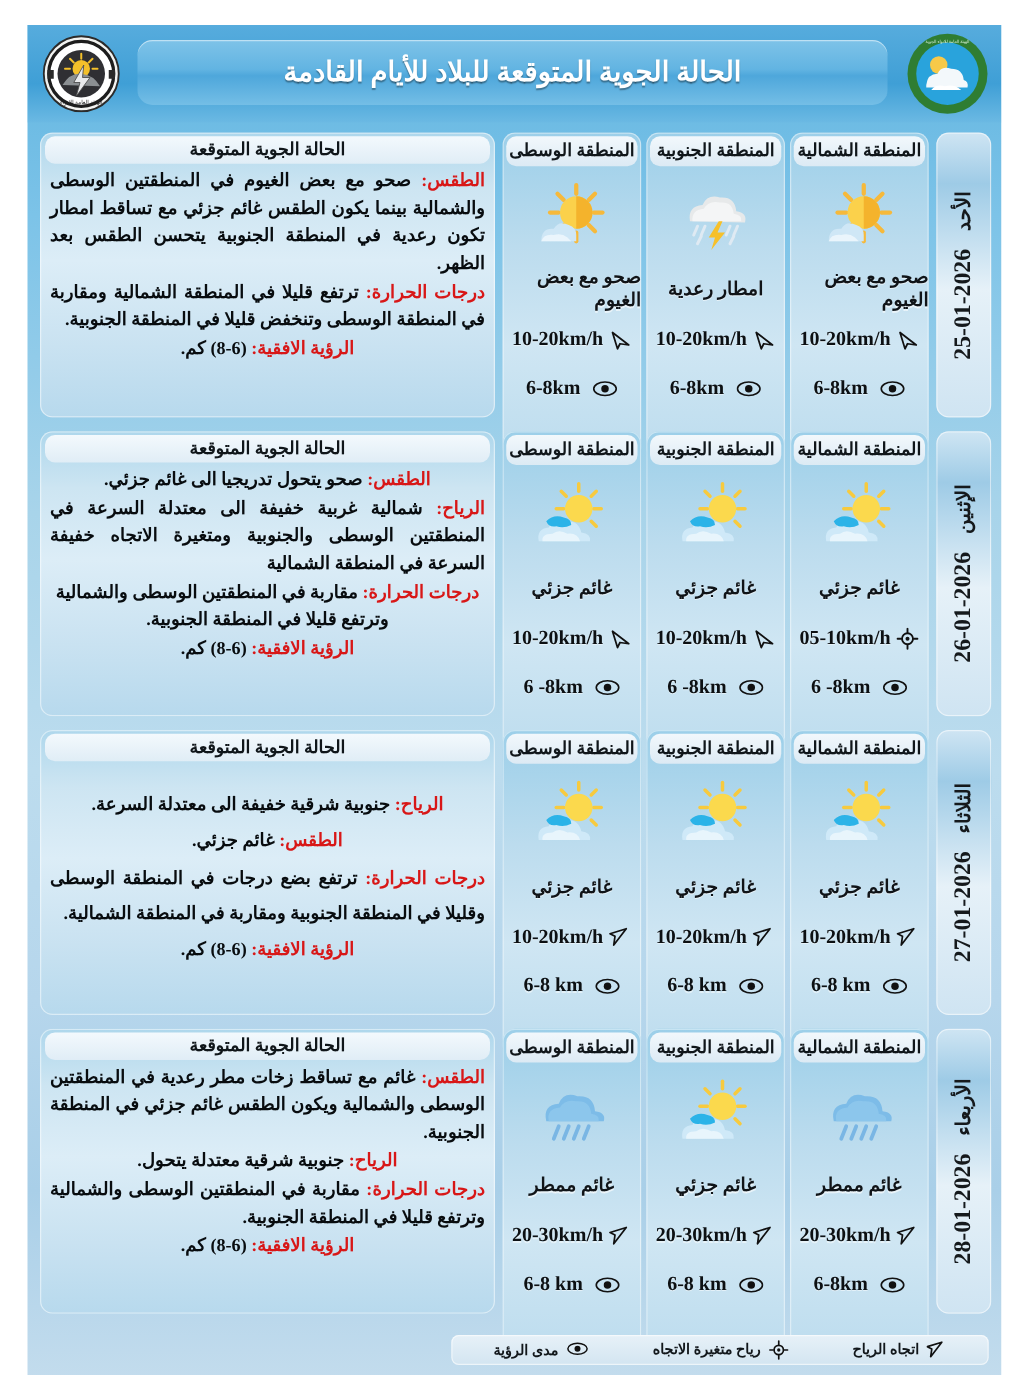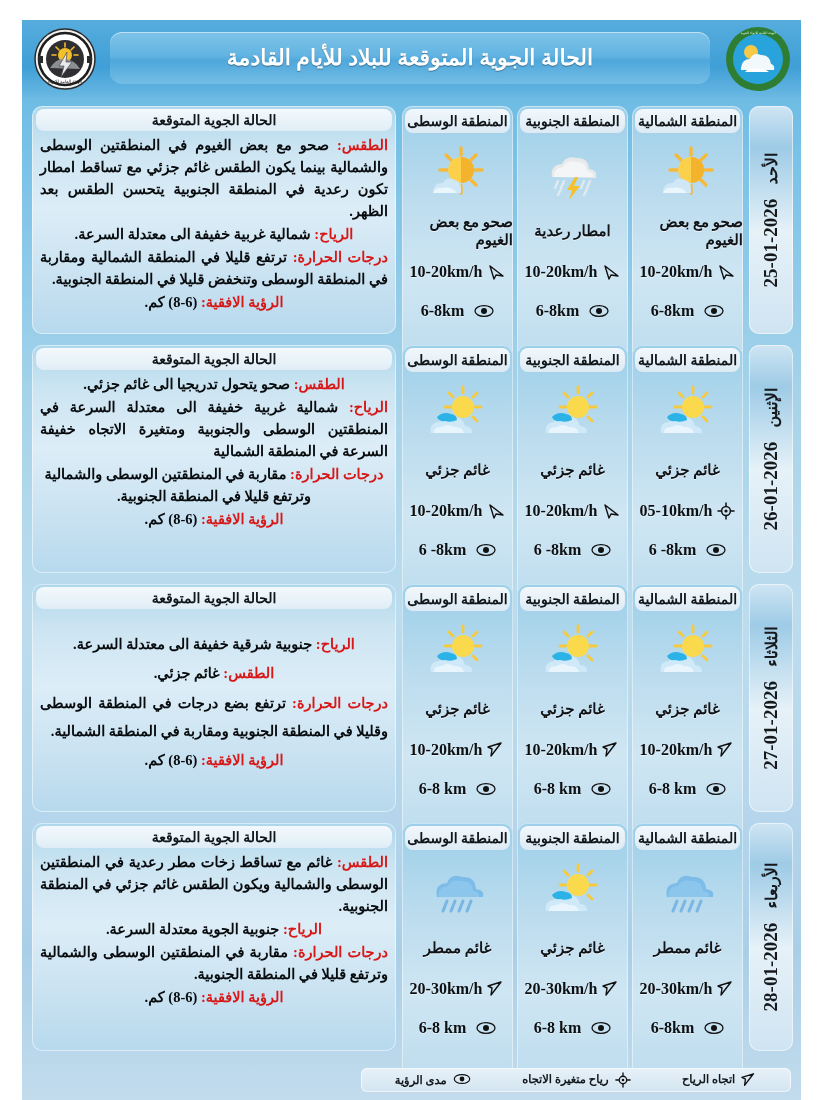--- a/index.html
+++ b/index.html
@@ -354,7 +354,6 @@
           </div>
         <div class="summary-body">
           <p><span class="lbl">الطقس:</span> <span>صحو مع بعض الغيوم في المنطقتين الوسطى والشمالية بينما يكون الطقس غائم جزئي مع تساقط امطار تكون رعدية في المنطقة الجنوبية يتحسن الطقس بعد الظهر.</span></p>
-          <p class="sb-center"><span class="lbl">الرياح:</span> <span>شمالية غربية خفيفة الى معتدلة السرعة.</span></p>
           <p><span class="lbl">درجات الحرارة:</span> <span>ترتفع قليلا في المنطقة الشمالية ومقاربة في المنطقة الوسطى وتنخفض قليلا في المنطقة الجنوبية.</span></p>
           <p class="sb-center"><span class="lbl">الرؤية الافقية:</span> <span>(6-8) كم.</span></p>
         </div>

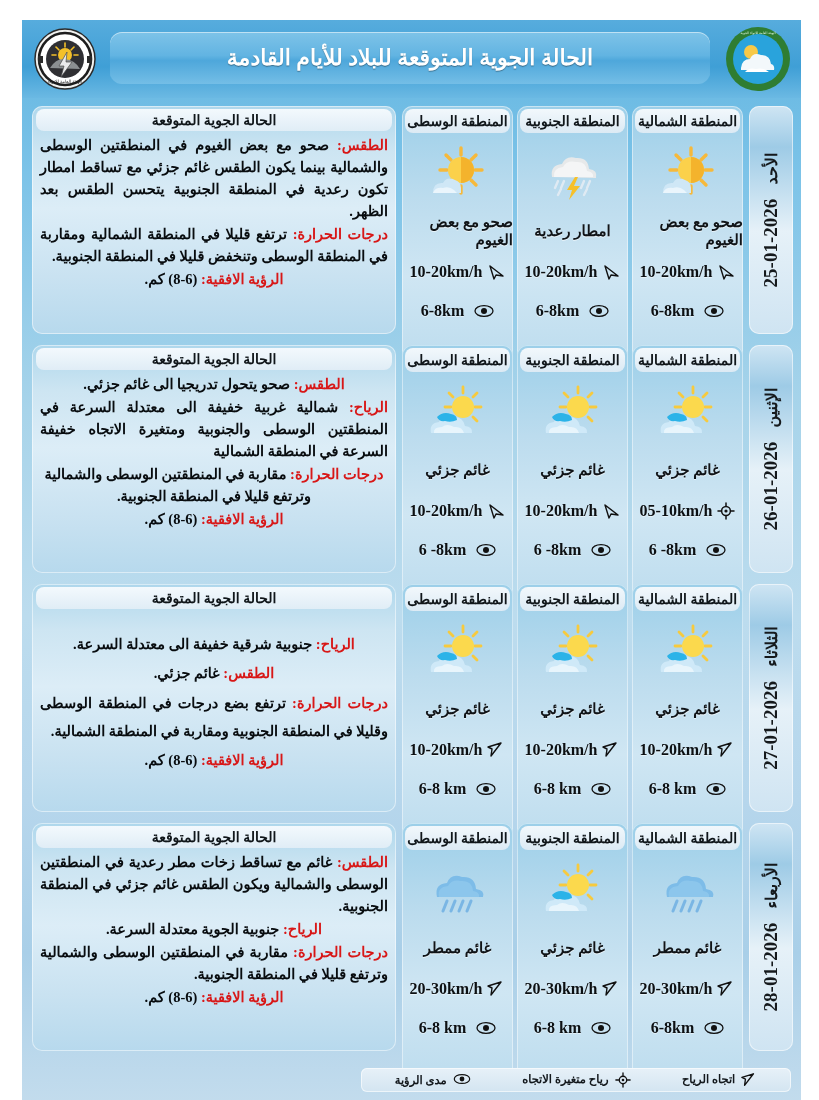--- a/index.html
+++ b/index.html
@@ -778,7 +778,7 @@
           </div>
         <div class="summary-body">
           <p><span class="lbl">الطقس:</span> <span>غائم مع تساقط زخات مطر رعدية في المنطقتين الوسطى والشمالية ويكون الطقس غائم جزئي في المنطقة الجنوبية.</span></p>
-          <p class="sb-center"><span class="lbl">الرياح:</span> <span>جنوبية الجوية معتدلة السرعة.</span></p>
+          <p class="sb-center"><span class="lbl">الرياح:</span> <span>جنوبية شرقية معتدلة يتحول.</span></p>
           <p><span class="lbl">درجات الحرارة:</span> <span>مقاربة في المنطقتين الوسطى والشمالية وترتفع قليلا في المنطقة الجنوبية.</span></p>
           <p class="sb-center"><span class="lbl">الرؤية الافقية:</span> <span>(6-8) كم.</span></p>
         </div>

